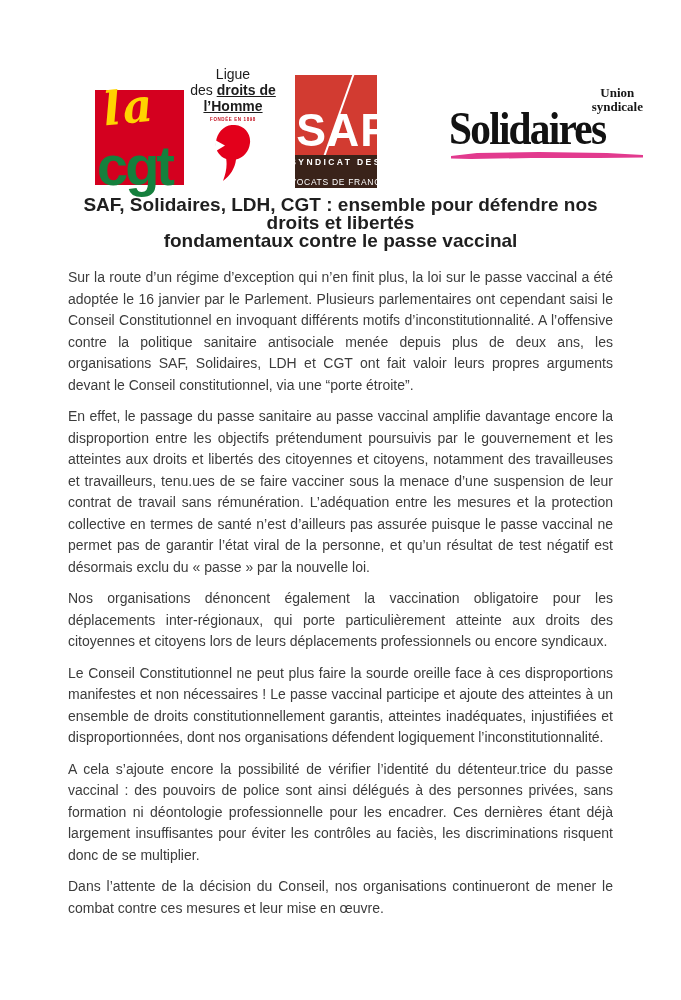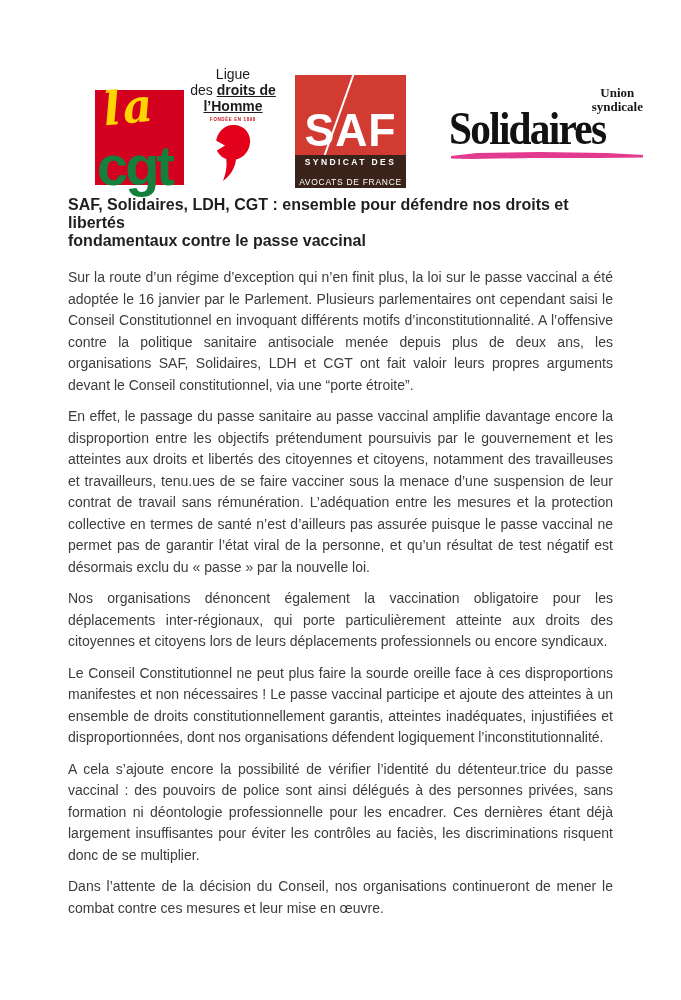--- a/index.html
+++ b/index.html
@@ -24,7 +24,7 @@
   .ldh-mark { margin-top: 3px; }
 
   
-  .saf-logo { position: absolute; left: 295px; top: 75px; width: 111px; }
+  .saf-logo { position: absolute; left: 295px; top: 75px; width: 82px; }
   .saf-top { position: relative; height: 80px; overflow: hidden; }
   .saf-acronym { position: absolute; bottom: 2px; left: 0; width: 100%; text-align: center; font-weight: bold; font-size: 46px; line-height: 46px; letter-spacing: 1px; transform: scaleX(0.97); }
   .saf-slash { position: absolute; inset: 0; }

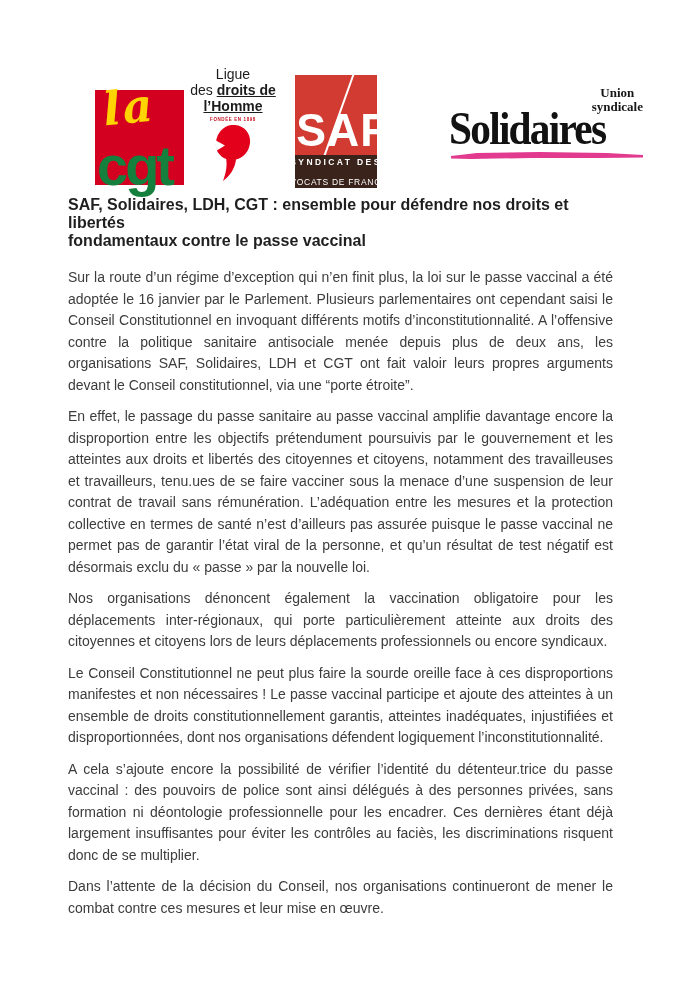--- a/index.html
+++ b/index.html
@@ -39,7 +39,7 @@
   .solidaires-underline { display: block; margin-top: 1px; }
 
   
-  .doc-title { position: absolute; top: 196px; left: 68px; width: 545px; font-weight: bold; font-size: 16px; line-height: 18px; color: #1f1f1f; }
+  .doc-title { position: absolute; top: 196px; left: 68px; width: 545px; text-align: center; font-weight: bold; font-size: 19px; line-height: 18px; color: #1f1f1f; }
   .doc-body { position: absolute; top: 267px; left: 68px; width: 545px; font-size: 14px; line-height: 21.5px; color: #3c3c3c; text-align: justify; }
   .doc-body p { margin-bottom: 10px; }
 </style>

